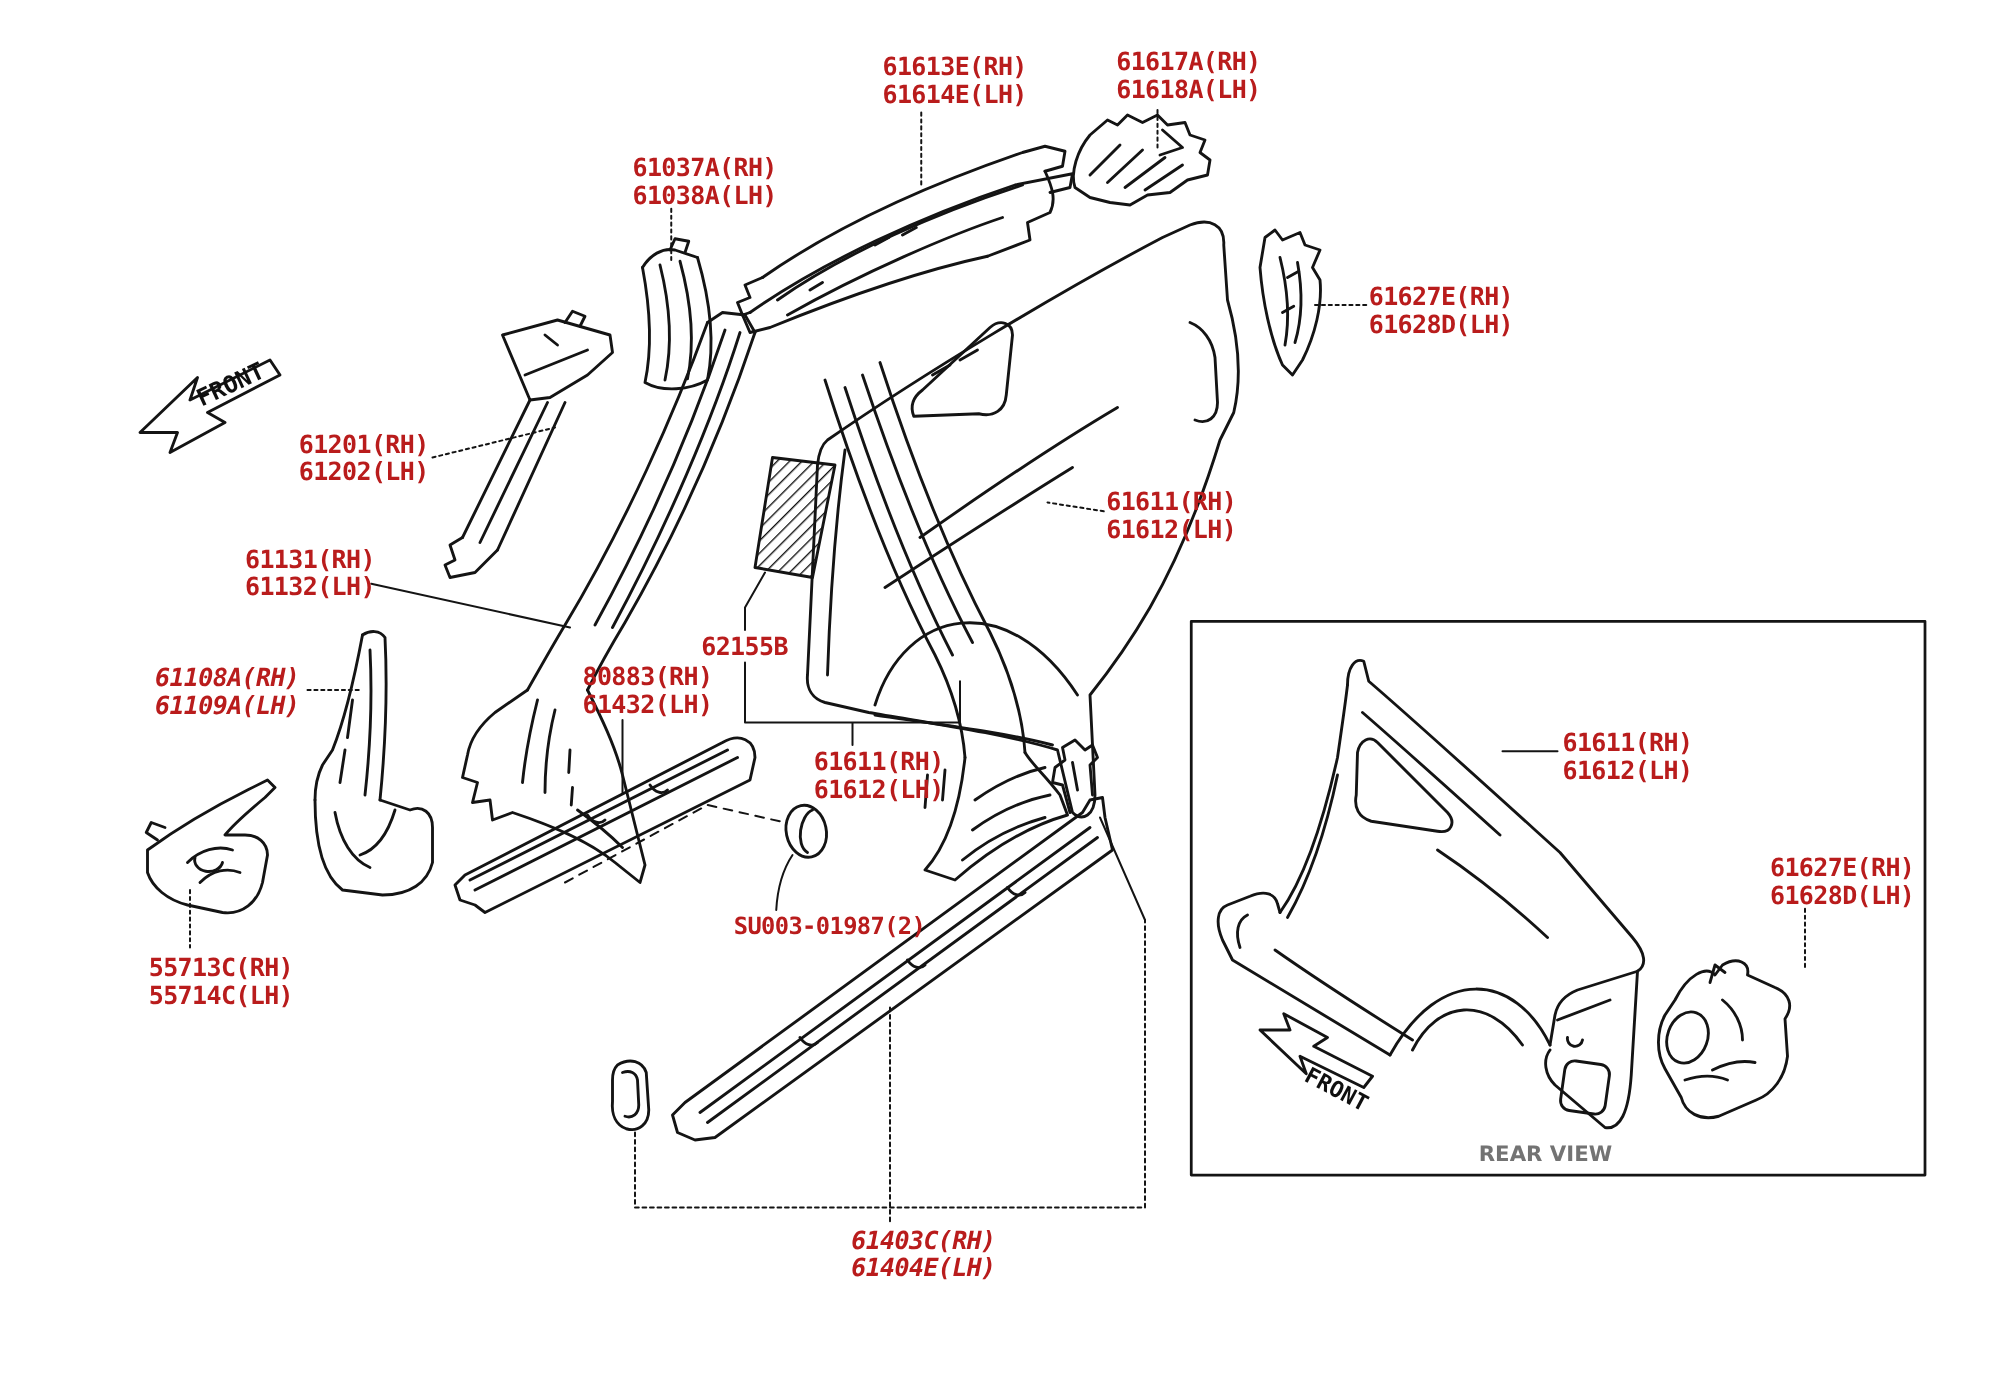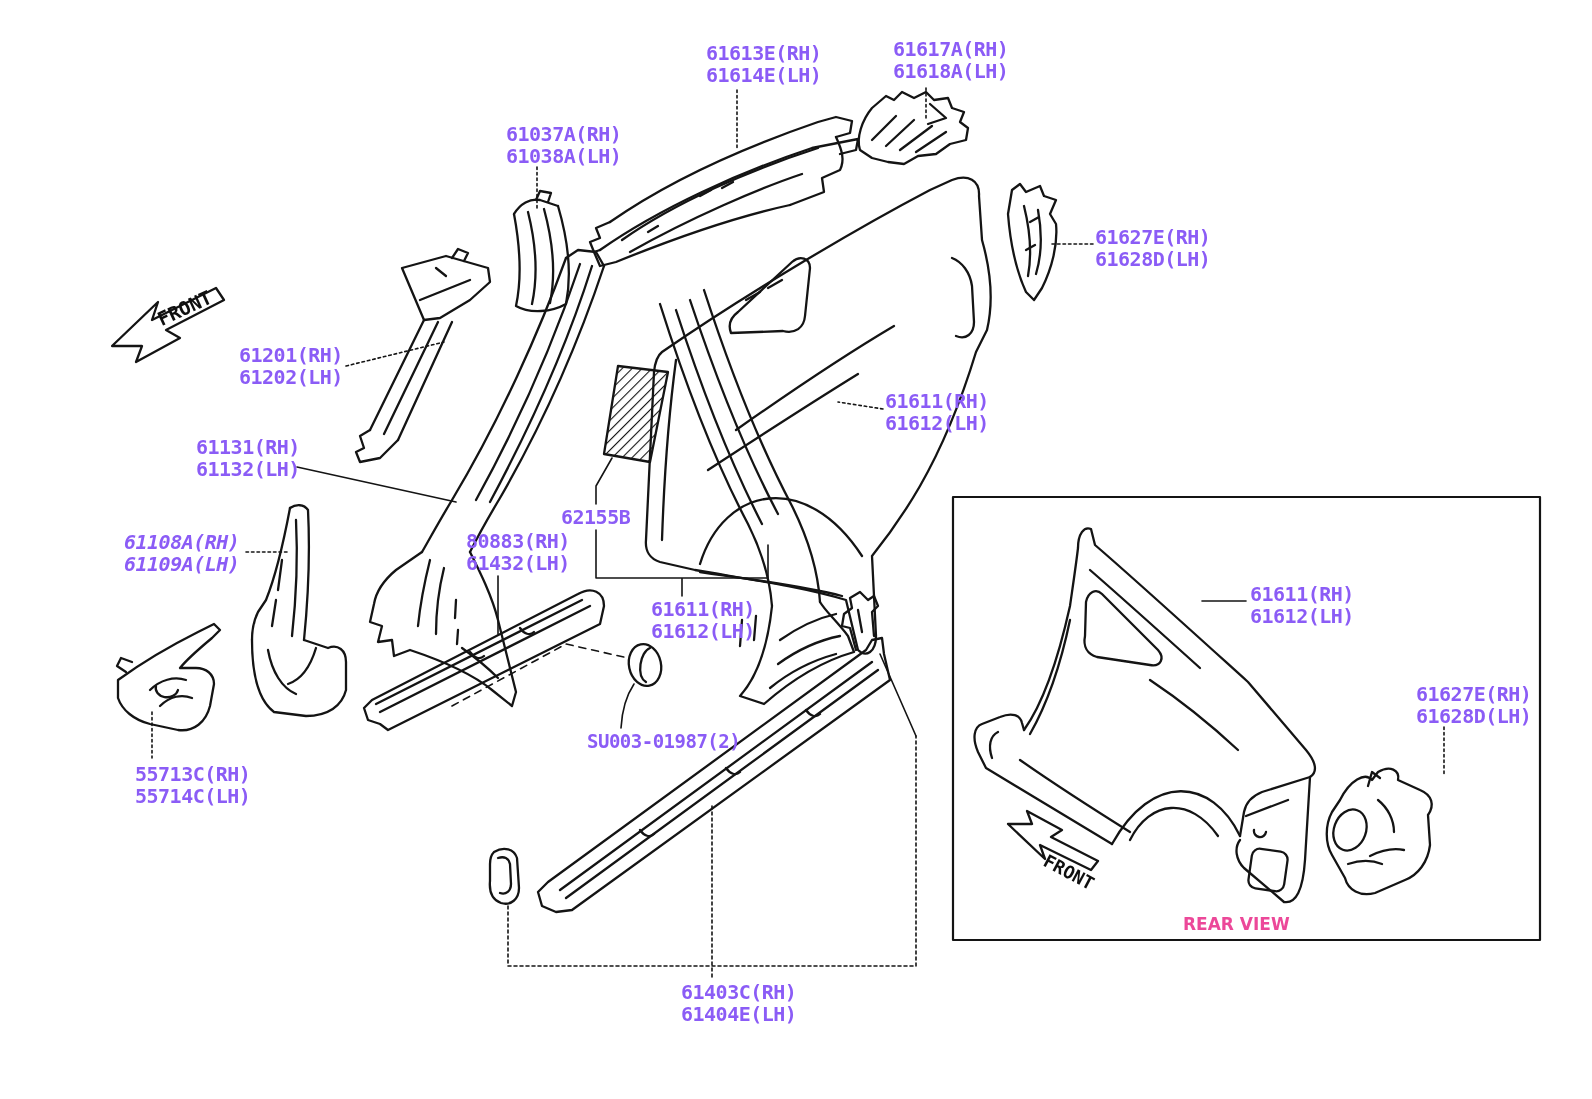--- a/index.html
+++ b/index.html
@@ -7,7 +7,7 @@
           font-family:"DejaVu Sans Mono", monospace;}
   .canvas svg{position:absolute;left:0;top:0;}
   .lbl{position:absolute;font-weight:bold;font-size:20px;line-height:22px;letter-spacing:-0.5px;
-       color:#8b5cf6;white-space:nowrap;}
+       color:#b91c1c;white-space:nowrap;}
   .lbl span{display:block;}
   .lbl.small{font-size:19px;}
   .cap{position:absolute;font-family:"DejaVu Sans", sans-serif;font-weight:bold;color:#ec4899;}

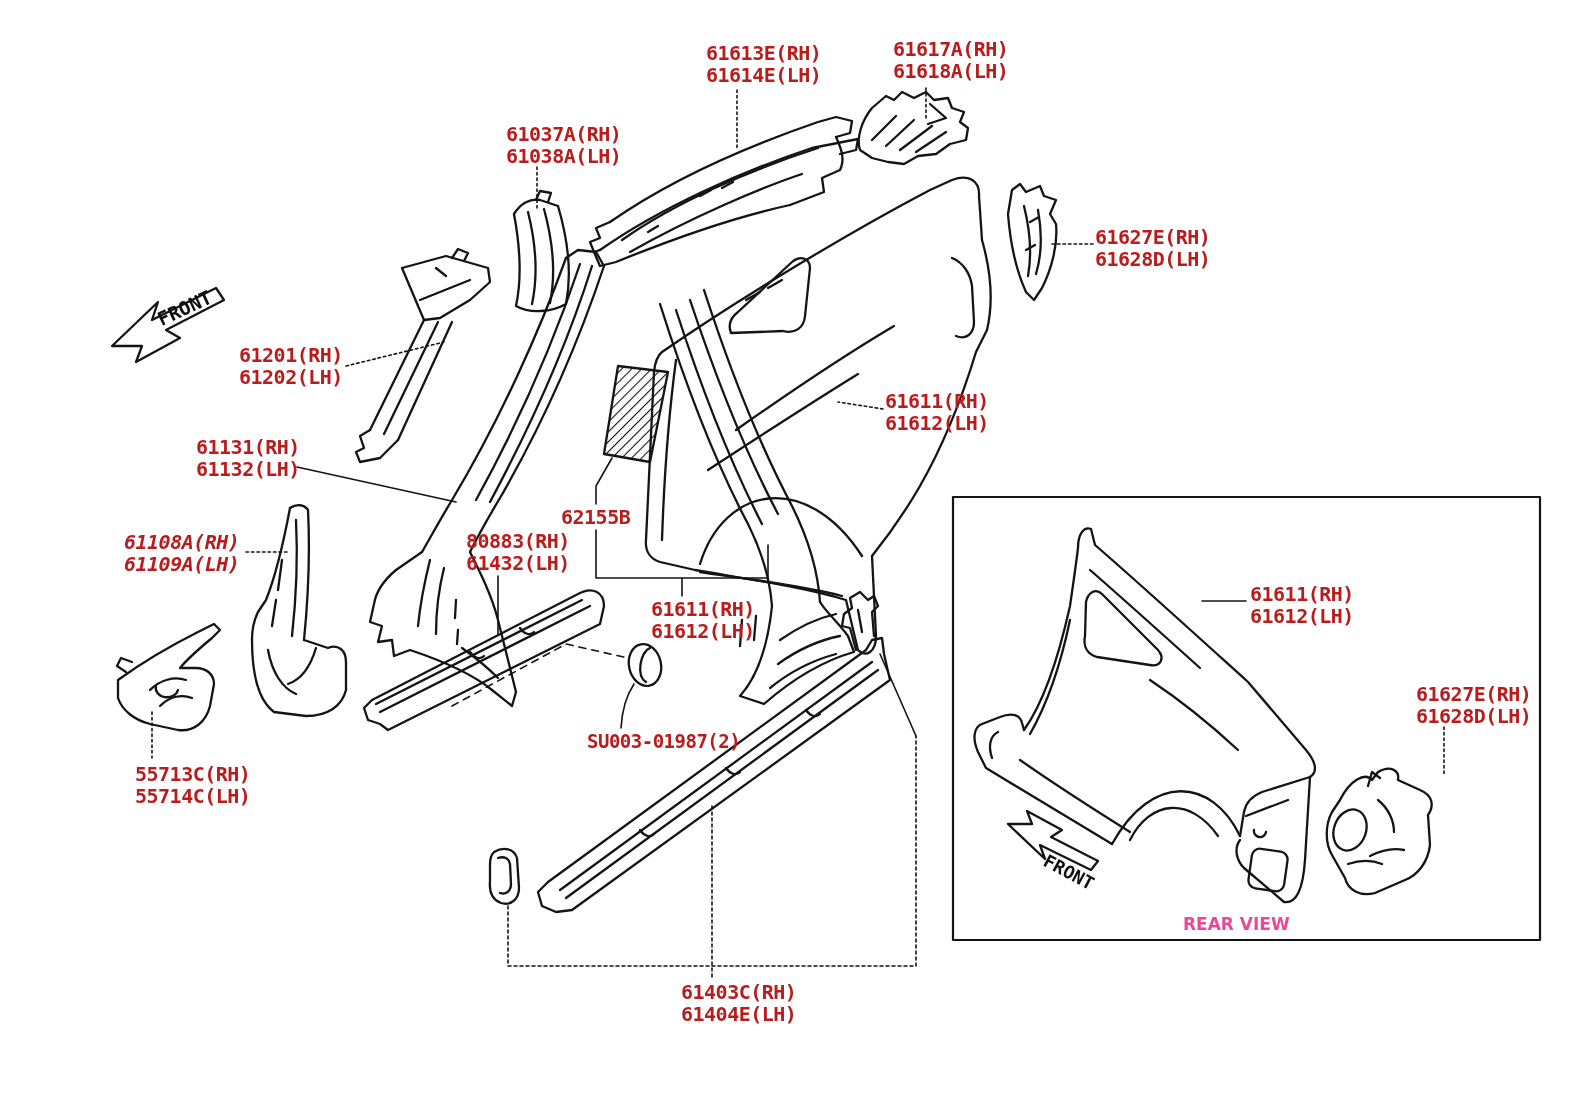--- a/index.html
+++ b/index.html
@@ -241,7 +241,7 @@
 <div class="lbl small" style="left:587px;top:730px;">
   <span>SU003-01987(2)</span>
 </div>
-<div class="lbl" style="left:119px;top:763px;margin-left:16px;">
+<div class="lbl" style="left:119px;top:763px;">
   <span>55713C(RH)</span>
   <span>55714C(LH)</span>
 </div>

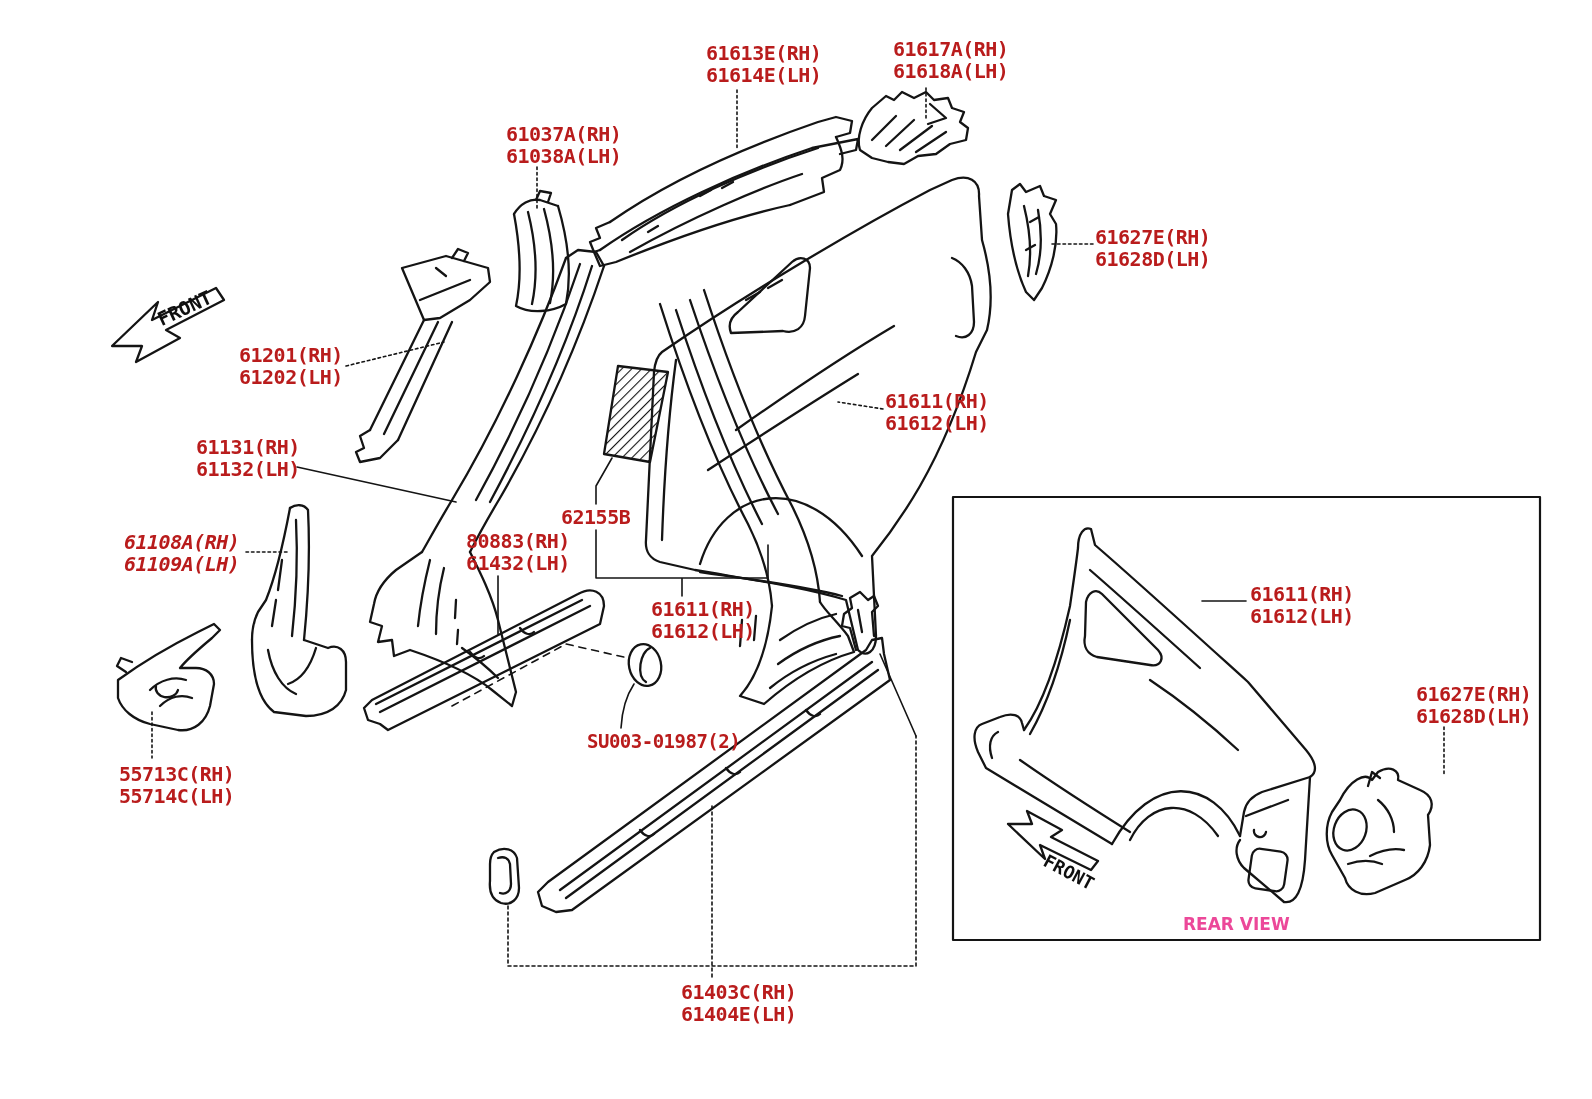--- a/index.html
+++ b/index.html
@@ -10,7 +10,7 @@
        color:#b91c1c;white-space:nowrap;}
   .lbl span{display:block;}
   .lbl.small{font-size:19px;}
-  .cap{position:absolute;font-family:"DejaVu Sans", sans-serif;font-weight:bold;color:#ec4899;}
+  .cap{position:absolute;font-family:"DejaVu Sans", sans-serif;font-weight:bold;color:#737373;}
   .front-txt{position:absolute;font-weight:bold;font-size:19px;color:#0f0f0f;
              transform-origin:left top;white-space:nowrap;}
 </style>

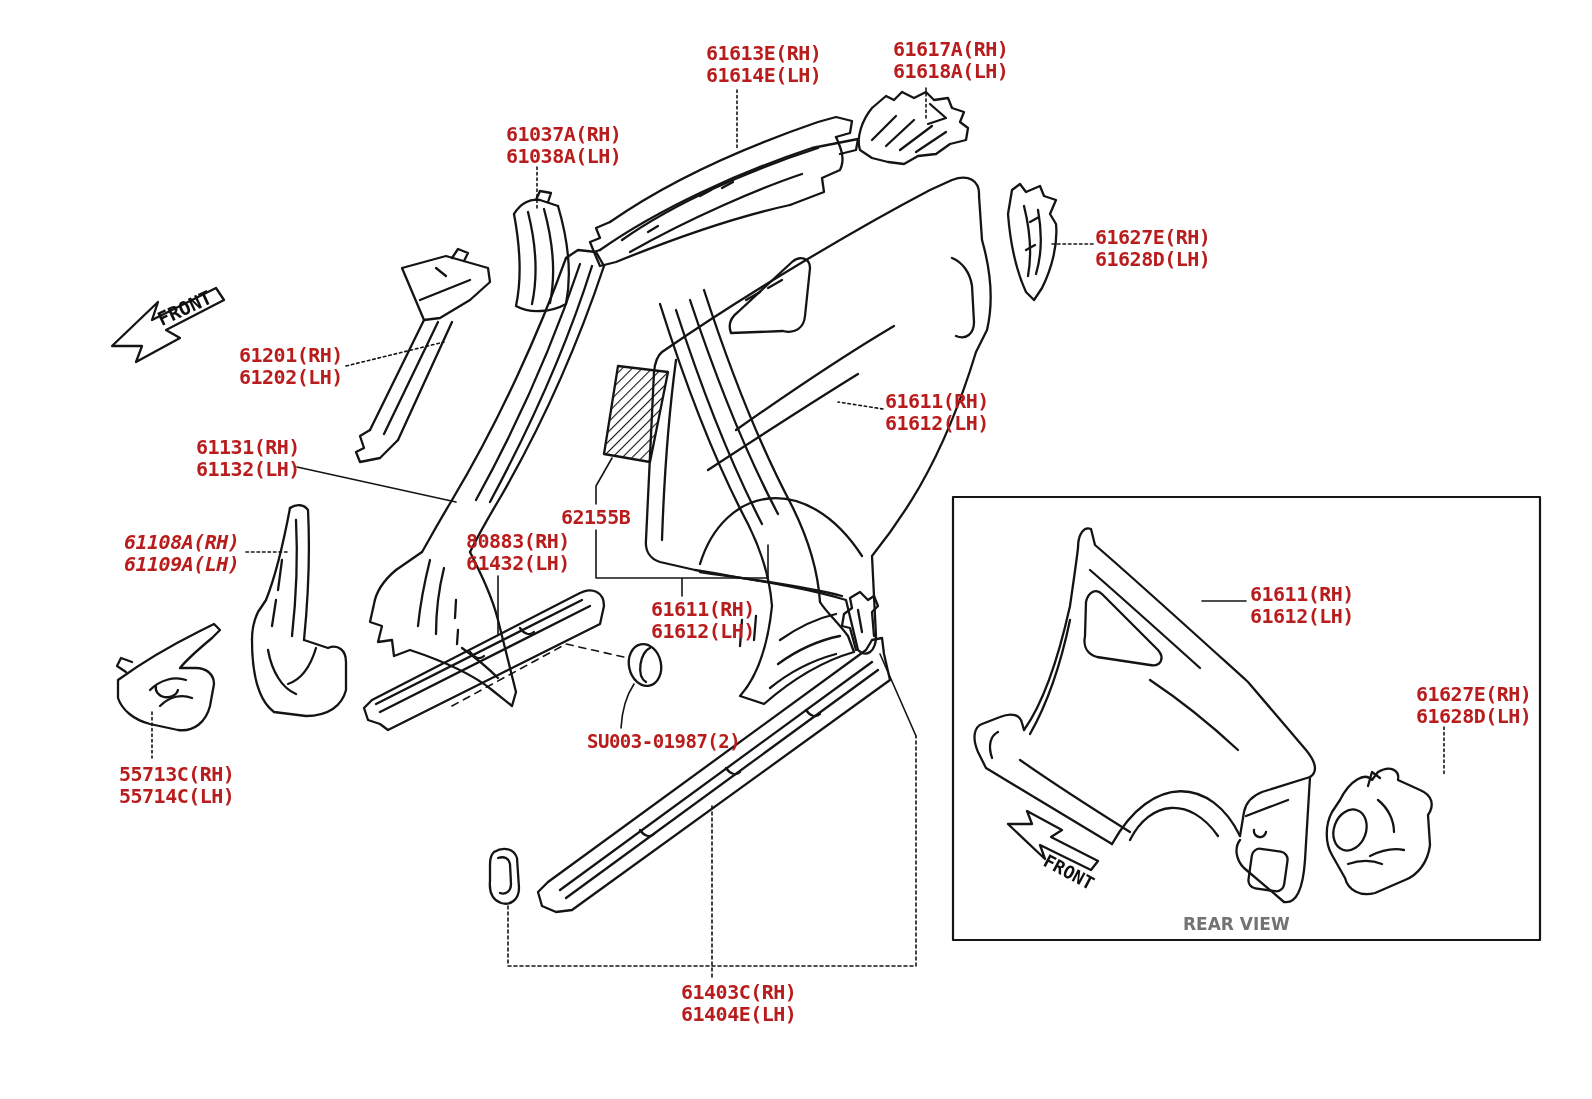--- a/index.html
+++ b/index.html
@@ -253,7 +253,7 @@
   <span>61627E(RH)</span>
   <span>61628D(LH)</span>
 </div>
-<div class="lbl" style="left:681px;top:981px;">
+<div class="lbl" style="left:681px;top:981px;font-style:italic;">
   <span>61403C(RH)</span>
   <span>61404E(LH)</span>
 </div>

